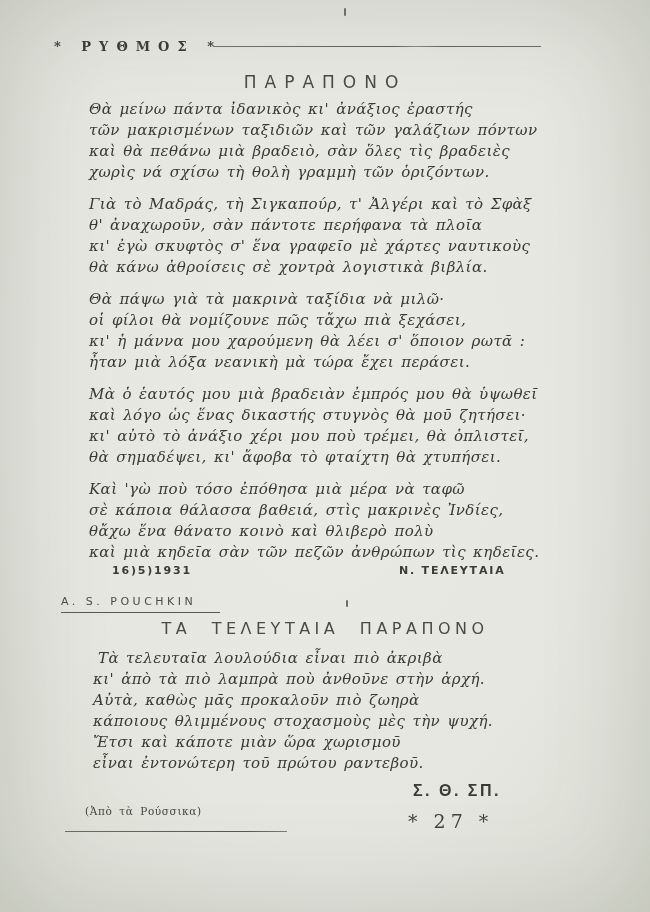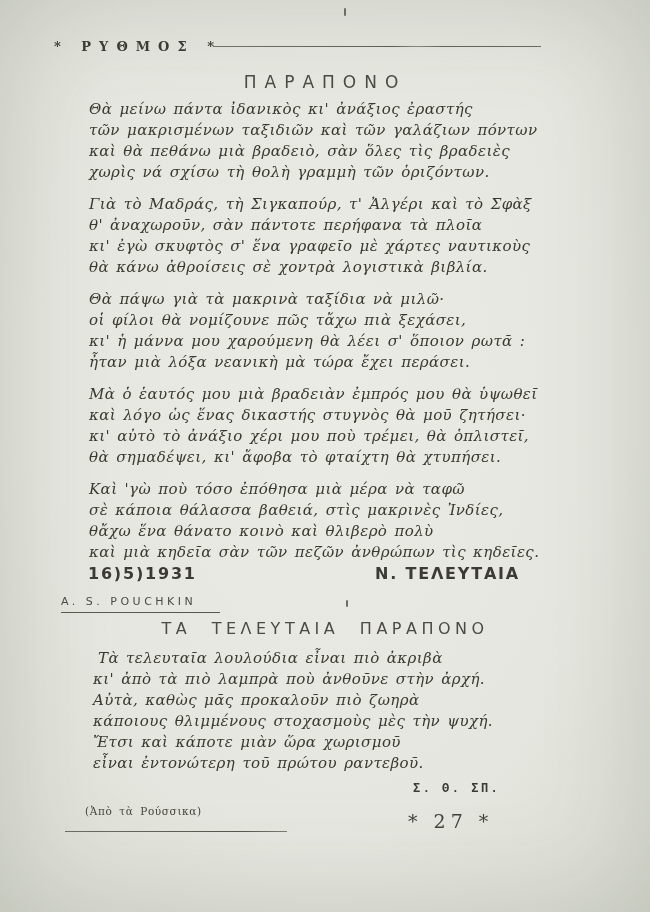--- a/index.html
+++ b/index.html
@@ -55,10 +55,11 @@
   .byline{
     font-family:"DejaVu Sans", sans-serif;
     font-weight:700;
-    font-size:16px;
+    font-size:11px;
     letter-spacing:1.8px;
     color:#3b3a34;
     white-space:nowrap;
+    margin-left:24px;
   }
   .date{left:88px;top:564px;}
   .author{left:375px;top:564px;}

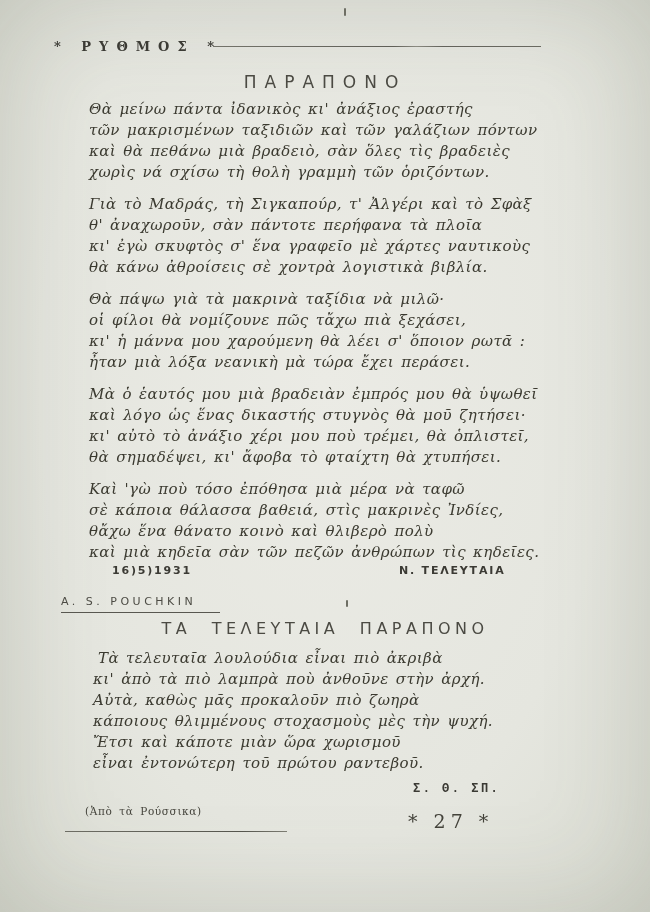--- a/index.html
+++ b/index.html
@@ -84,9 +84,9 @@
   }
   .translator{
     left:413px;top:782px;
-    font-family:Liberation Mono, monospace;
+    font-family:Liberation Sans, sans-serif;
     font-weight:700;
-    font-size:12px;
+    font-size:16px;
     letter-spacing:2.5px;
     color:#3b3a34;
     white-space:nowrap;

